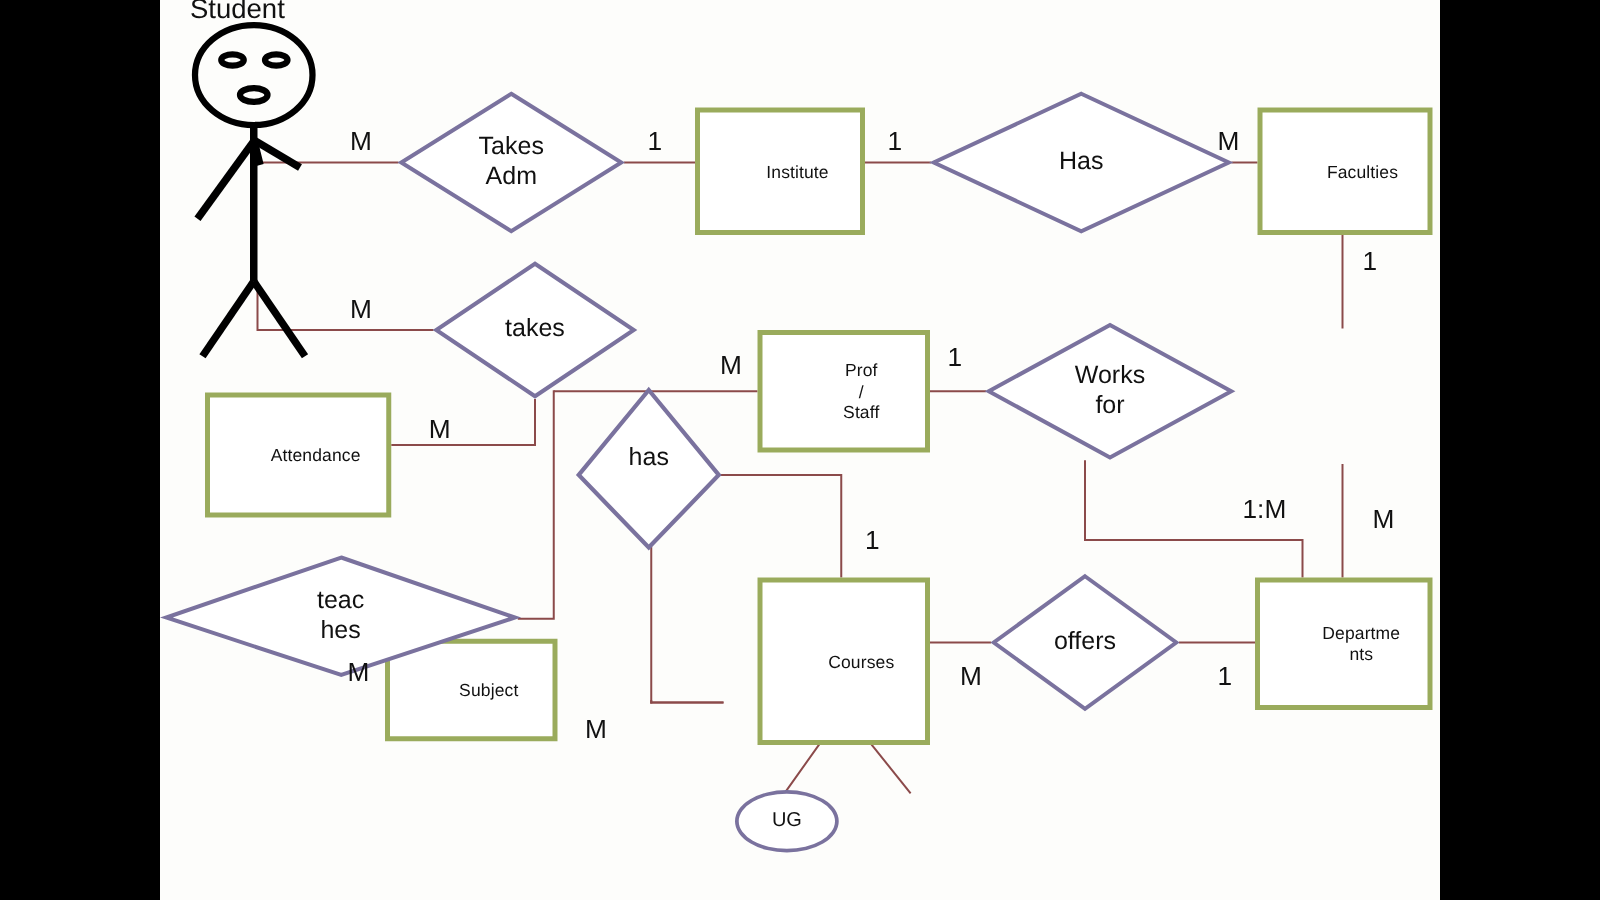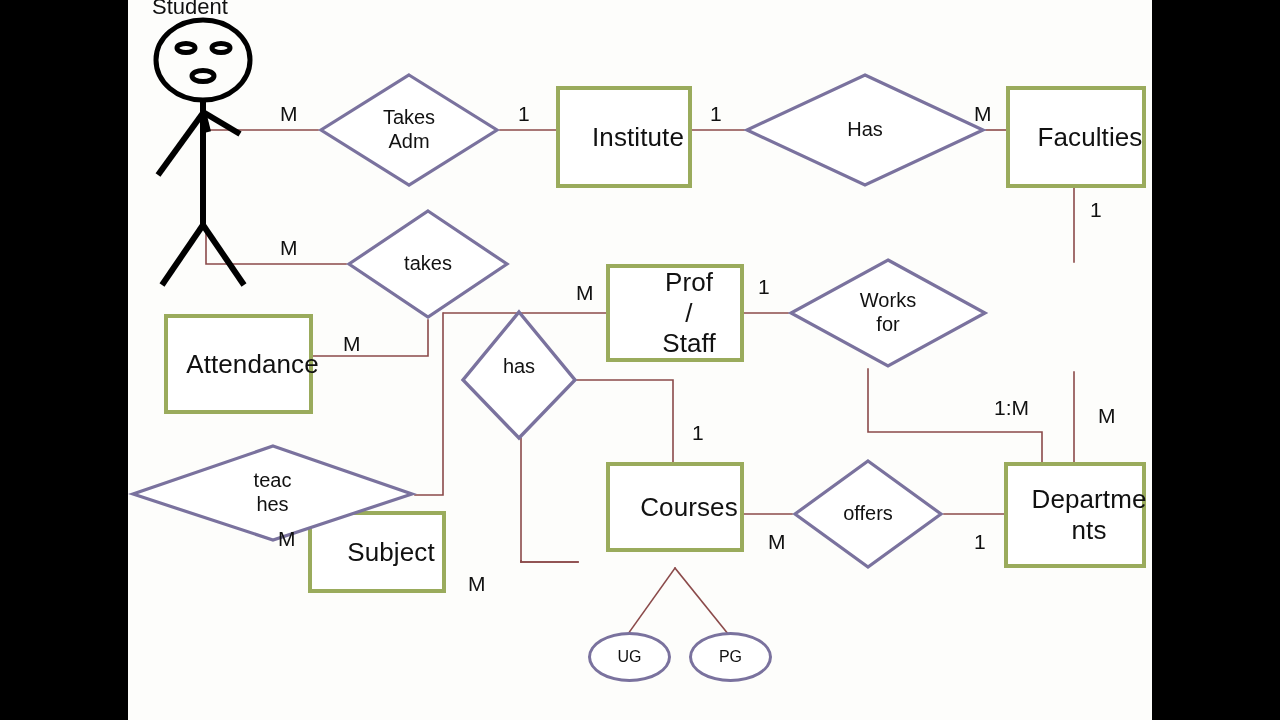--- a/index.html
+++ b/index.html
@@ -57,7 +57,7 @@
   .entity {
     border: 4px solid #9aab5c;
     background: #ffffff;
-    font-size: 26px;
+    font-size: 14px;
     line-height: 1.18;
     letter-spacing: .1px;
     padding-left: 28px;

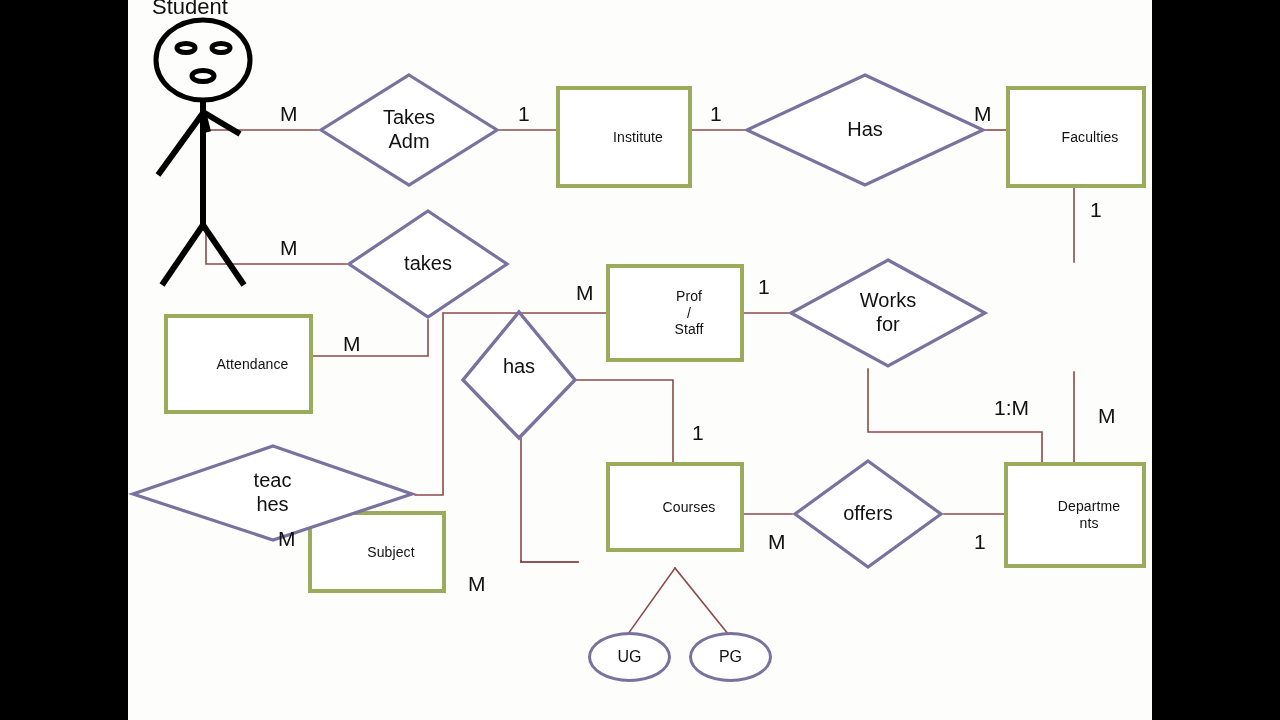--- a/index.html
+++ b/index.html
@@ -202,7 +202,7 @@
       <span>Subject</span>
     </div>
 
-    <div class="node entity" style="left:478px; top:462px; width:138px; height:90px;">
+    <div class="node entity" style="left:478px; top:462px; width:138px; height:134px;">
       <span>Courses</span>
     </div>
 

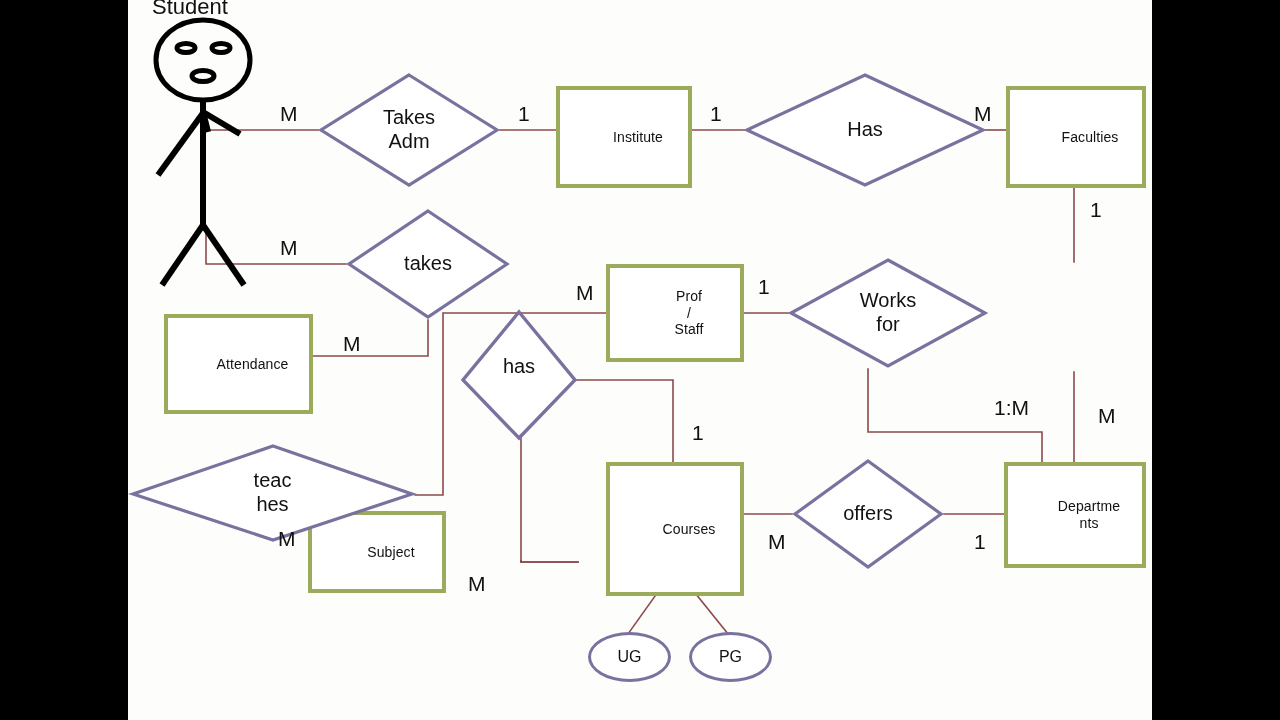--- a/index.html
+++ b/index.html
@@ -267,9 +267,6 @@
     <div class="node attr" style="left:460px; top:632px; width:83px; height:50px;">
       <span>UG</span>
     </div>
-    <div class="node attr" style="left:561px; top:632px; width:83px; height:50px;">
-      <span>PG</span>
-    </div>
 
     <div class="card" style="left:152px; top:102px;">M</div>
     <div class="card" style="left:390px; top:102px;">1</div>

